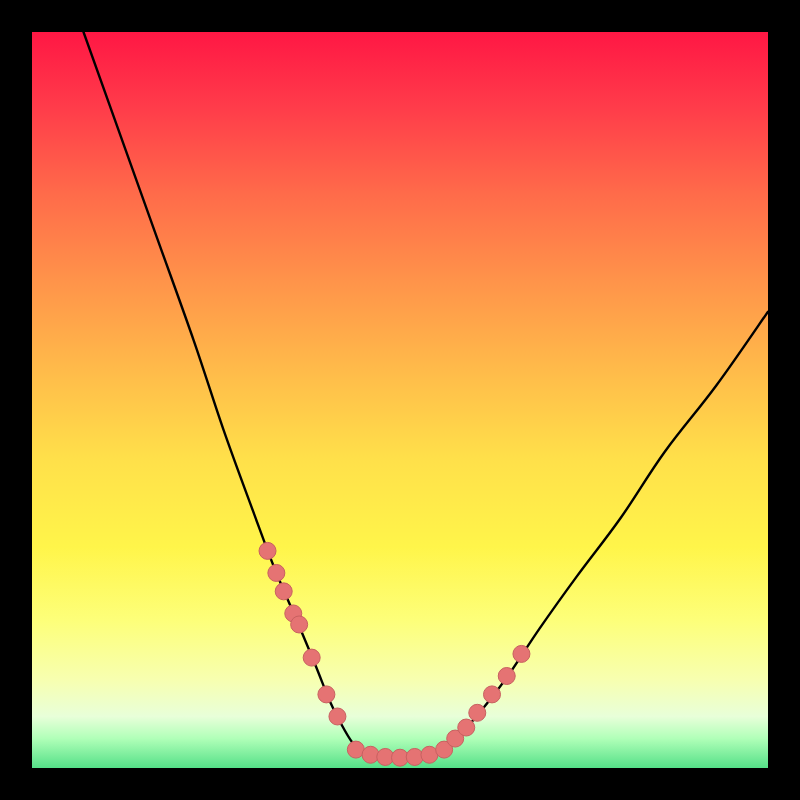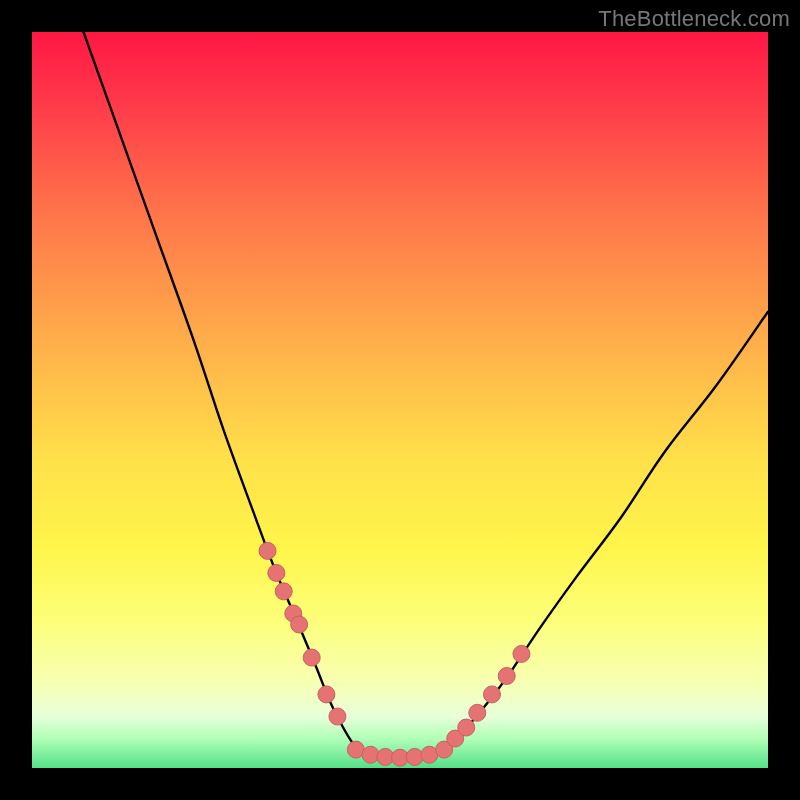--- a/index.html
+++ b/index.html
@@ -56,7 +56,6 @@
         </g>
     </svg>
   </div>
-  <div class="watermark">TheBottleneck.com</div>
 </div>
 
 </body></html>

